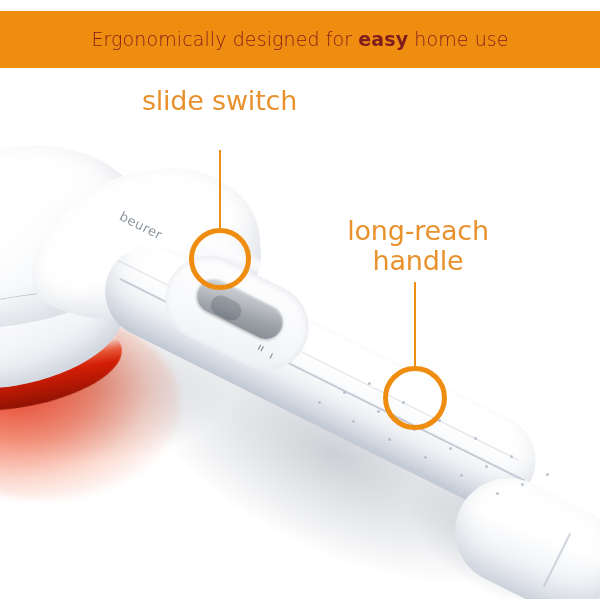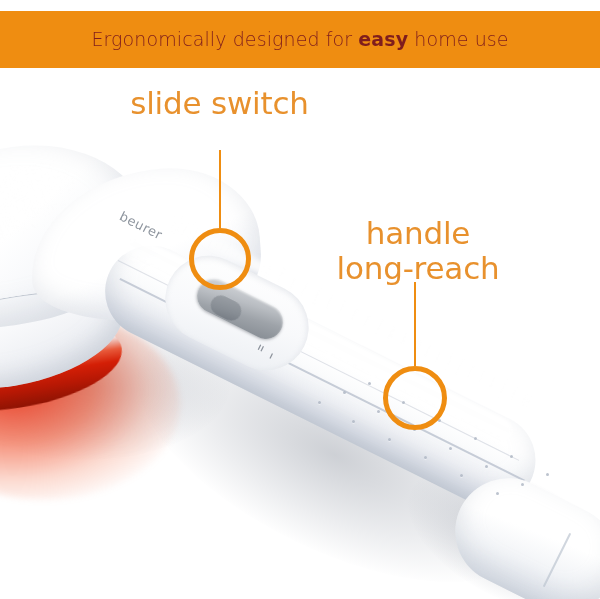--- a/index.html
+++ b/index.html
@@ -47,7 +47,7 @@
   .callout-label {
     position: absolute;
     color: #e8912d;
-    font-size: 31px;
+    font-size: 27px;
     line-height: 1.12;
     text-align: center;
     font-weight: 400;

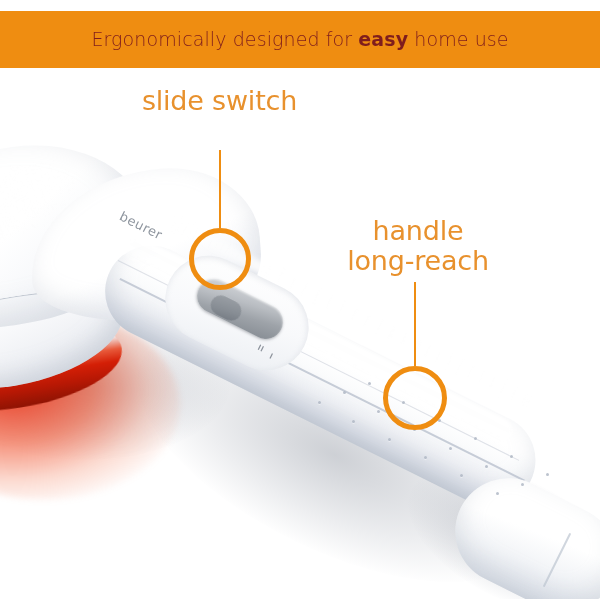--- a/index.html
+++ b/index.html
@@ -437,8 +437,8 @@
   <div class="callout-circle" id="callout-circle-switch"></div>
 
   <div class="callout-label" id="callout-label-handle">
+    <div>long-reach</div>
     <div>handle</div>
-    <div>long-reach</div>
   </div>
   <div class="callout-line" id="callout-line-handle"></div>
   <div class="callout-circle" id="callout-circle-handle"></div>

